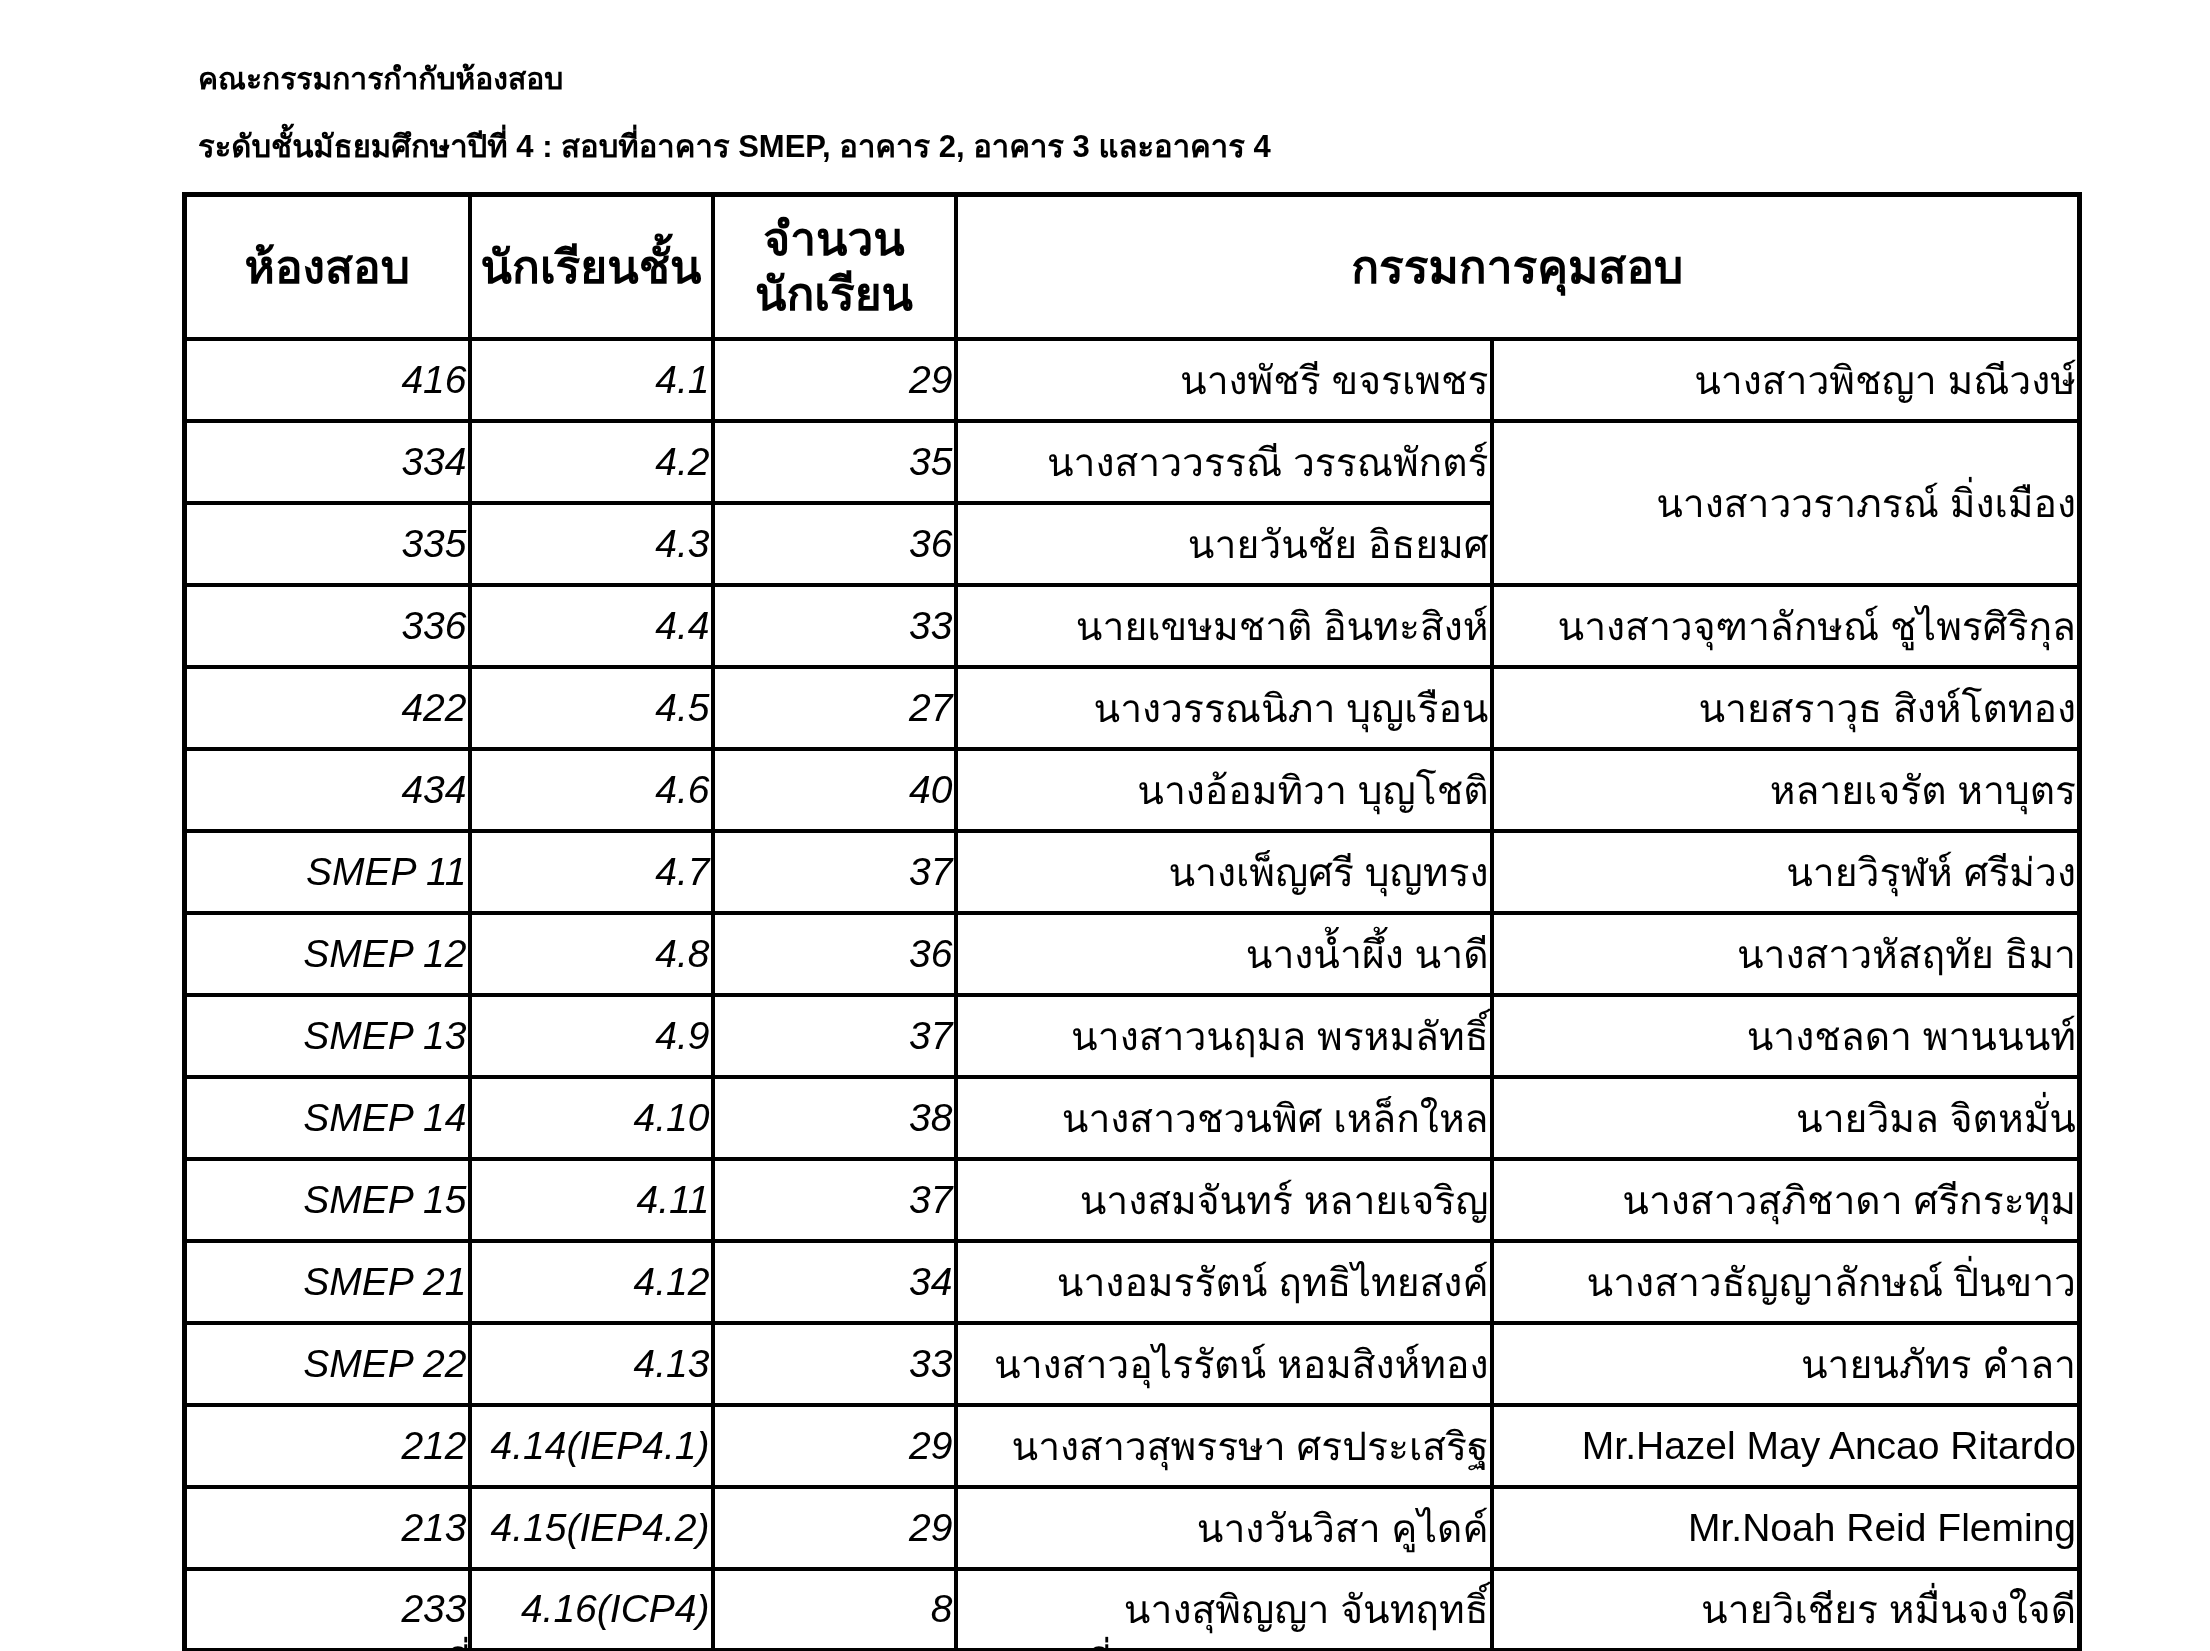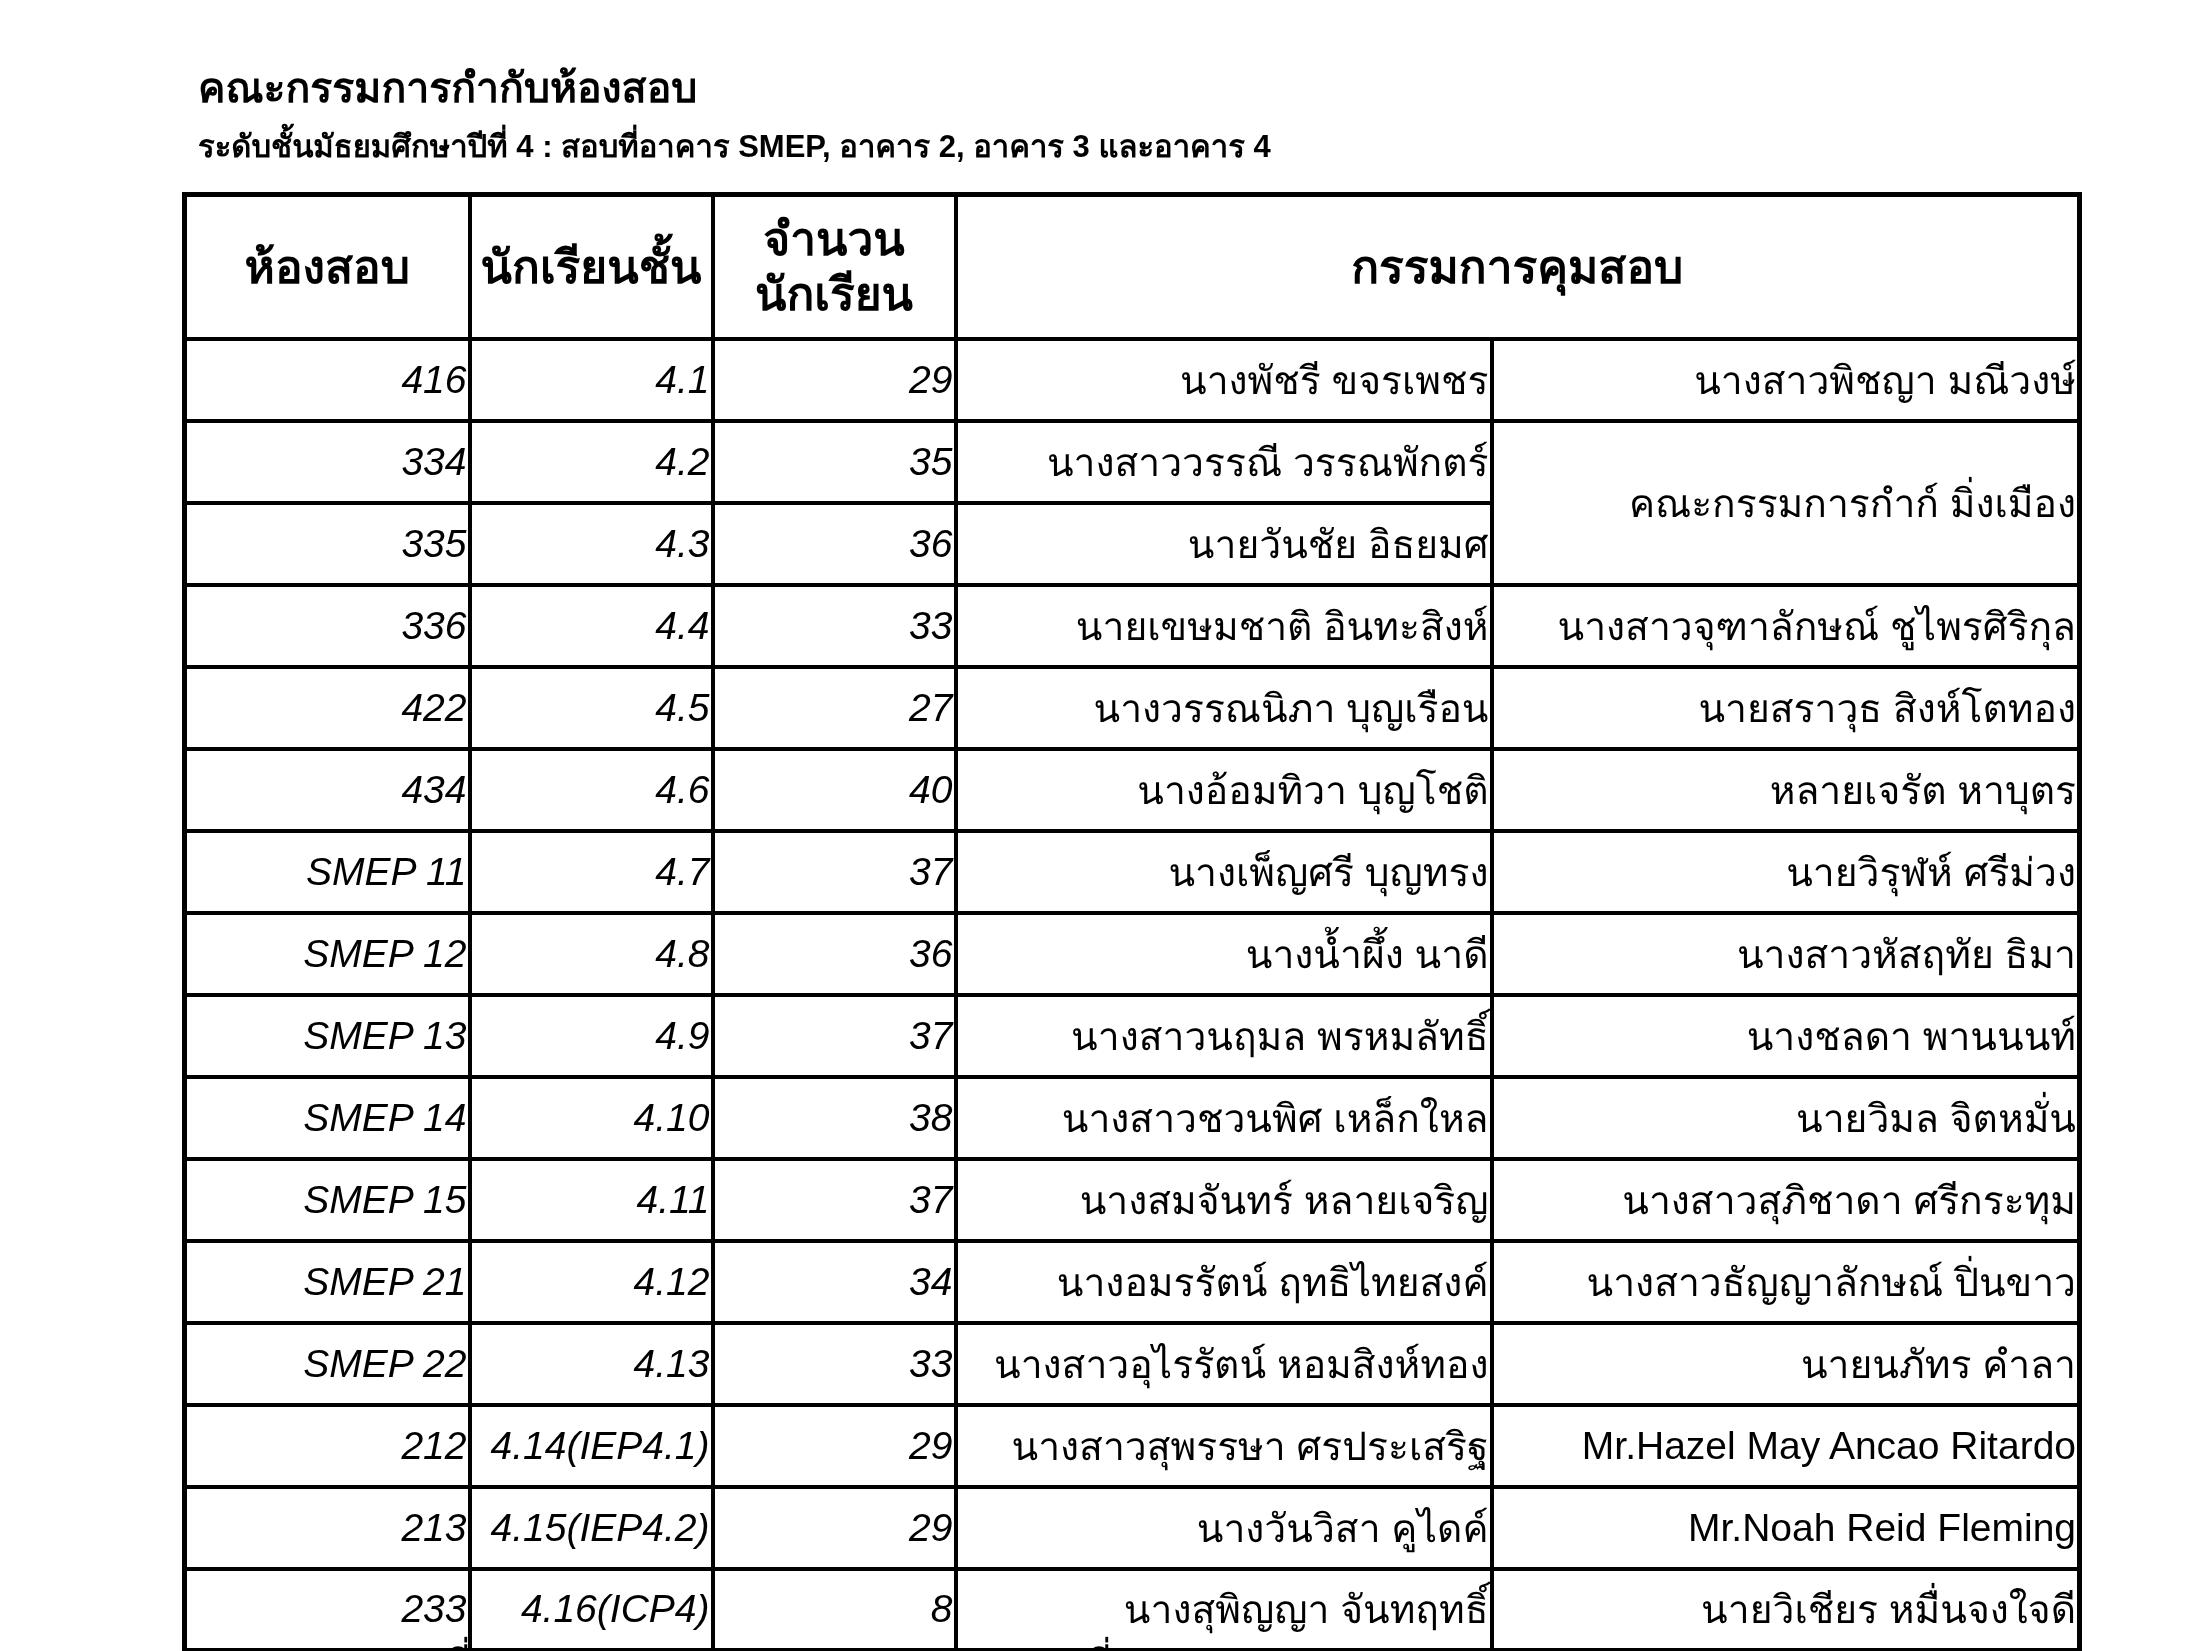--- a/index.html
+++ b/index.html
@@ -12,7 +12,7 @@
   }
   .title {
     position: absolute; left: 198px; top: 55px;
-    font-size: 41px; font-weight: 700; white-space: nowrap;
+    font-size: 30px; font-weight: 700; white-space: nowrap;
   }
   .subtitle {
     position: absolute; left: 198px; top: 121px;

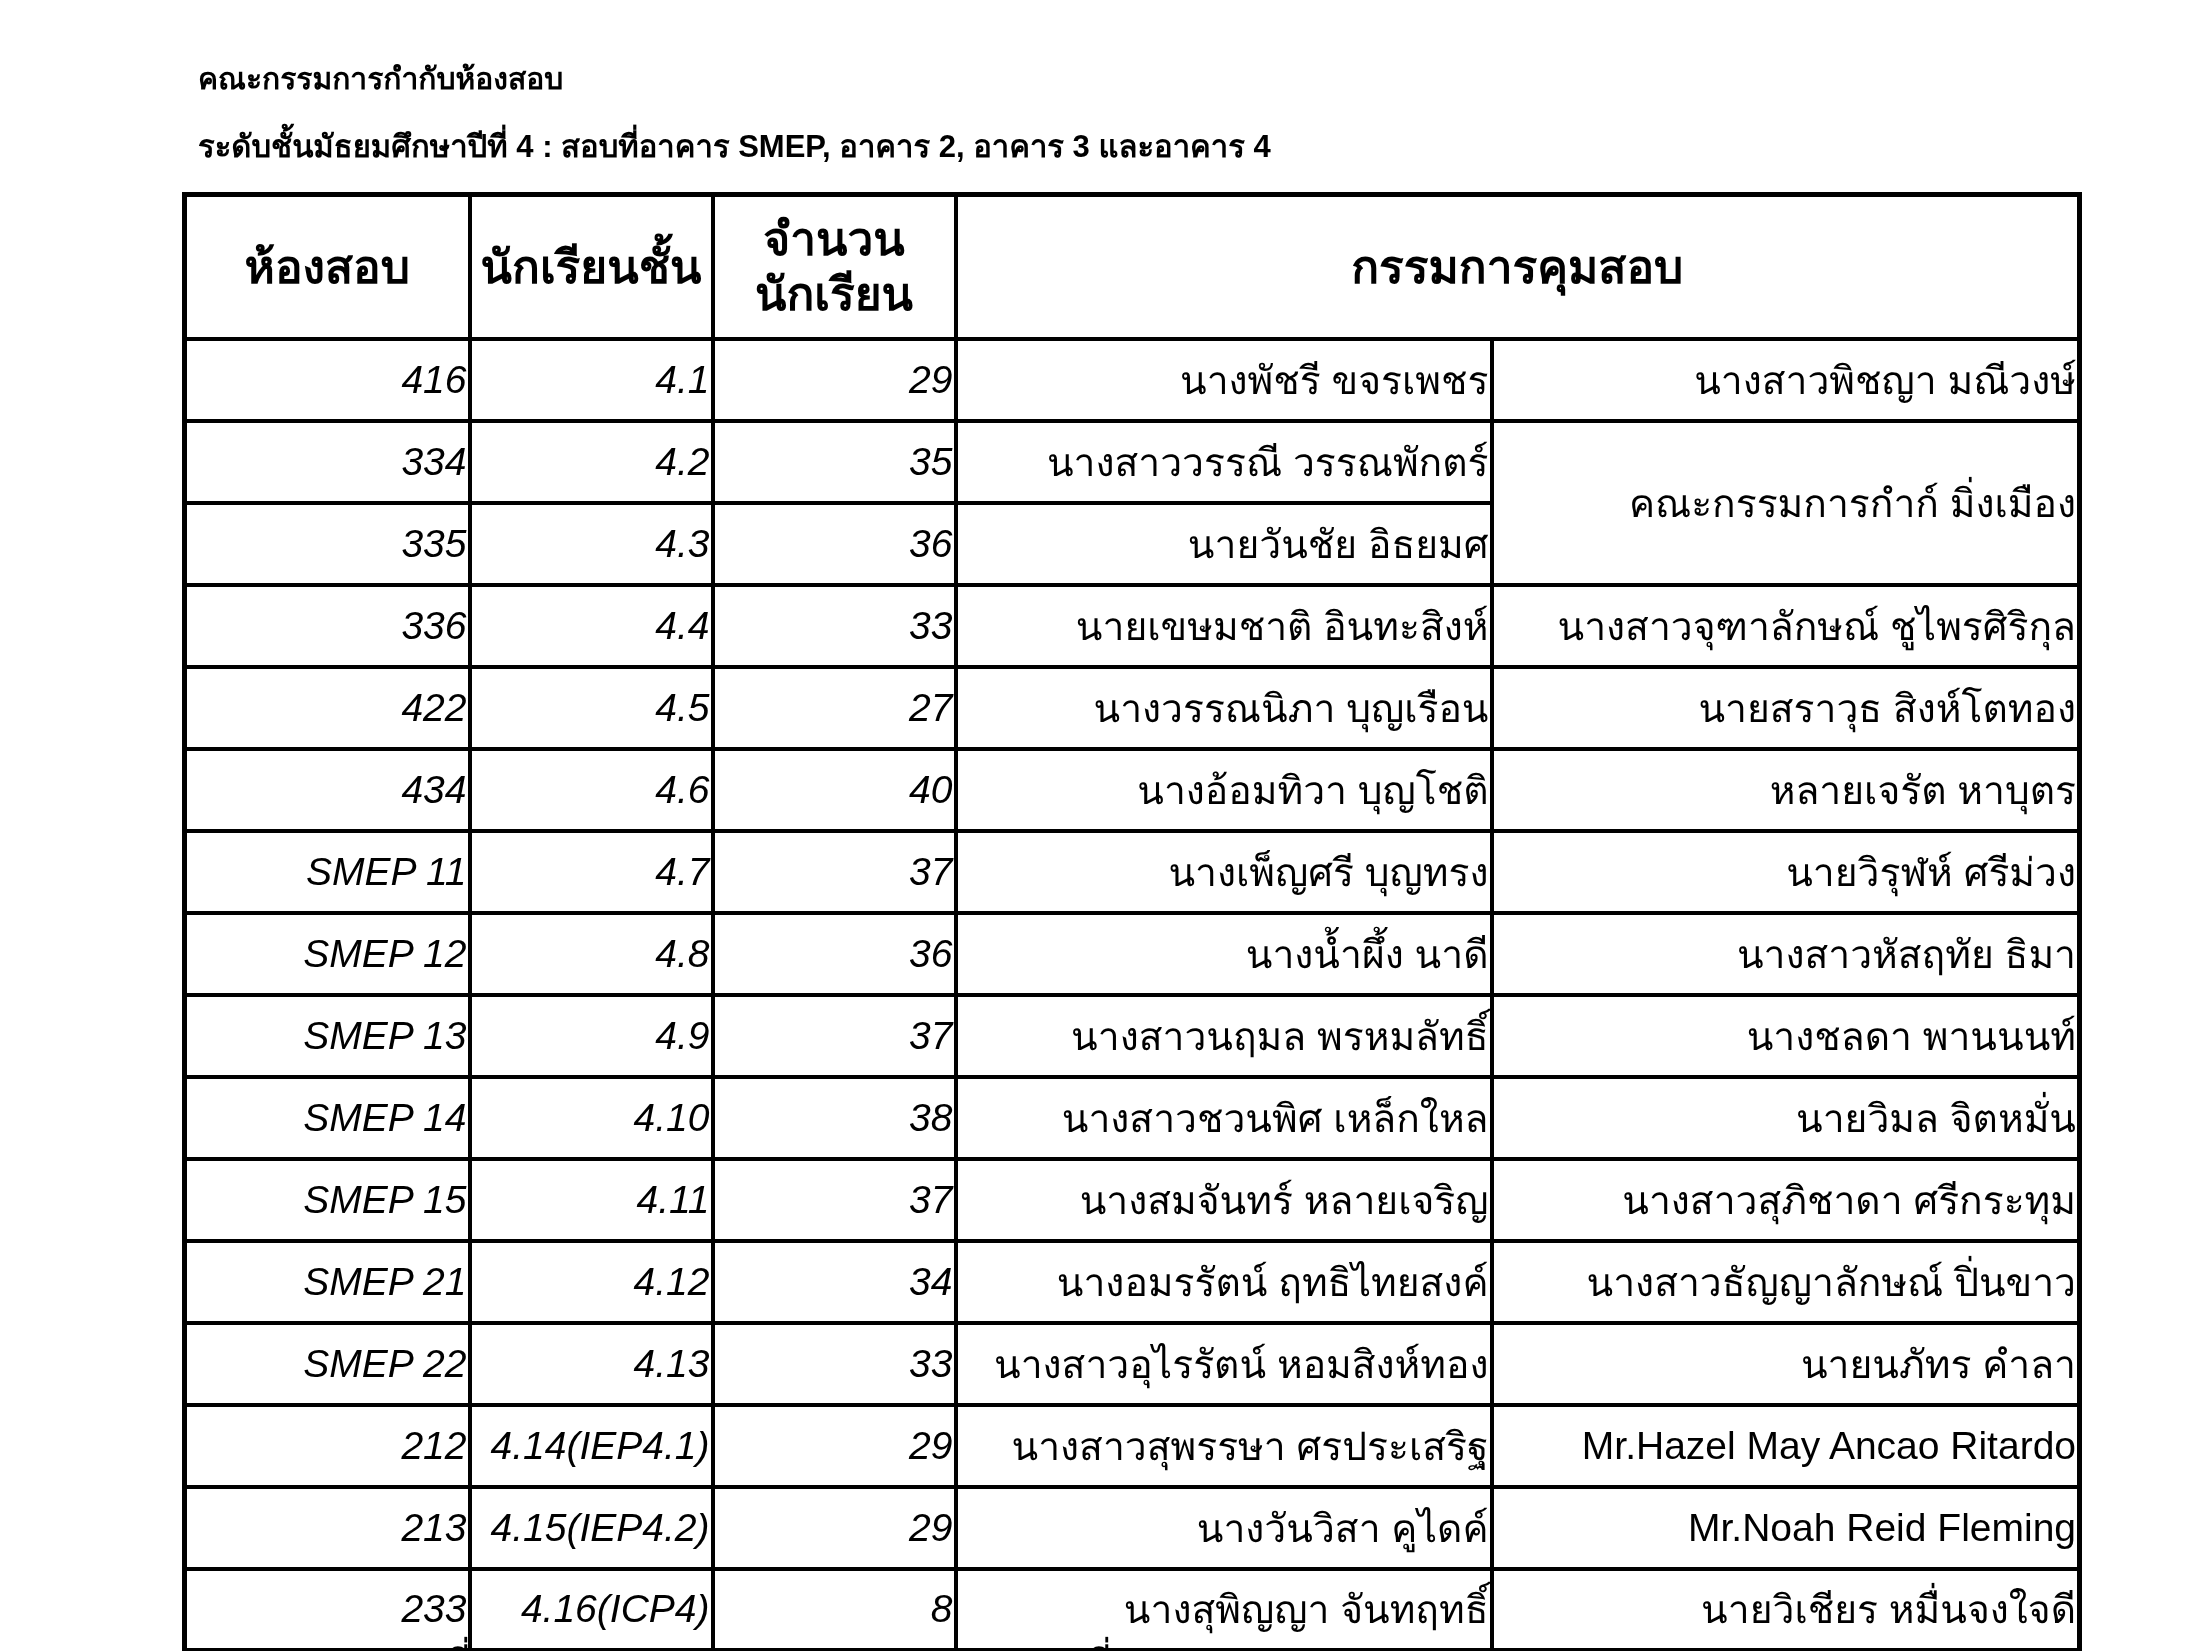--- a/index.html
+++ b/index.html
@@ -81,7 +81,7 @@
         <td class="c">4.2</td>
         <td class="c">35</td>
         <td class="n">นางสาววรรณี  วรรณพักตร์</td>
-        <td class="n" rowspan="2">คณะกรรมการกำก์  มิ่งเมือง</td>
+        <td class="n" rowspan="2">นางสาววราภรณ์  มิ่งเมือง</td>
       </tr>
       <tr>
         <td class="c">335</td>

